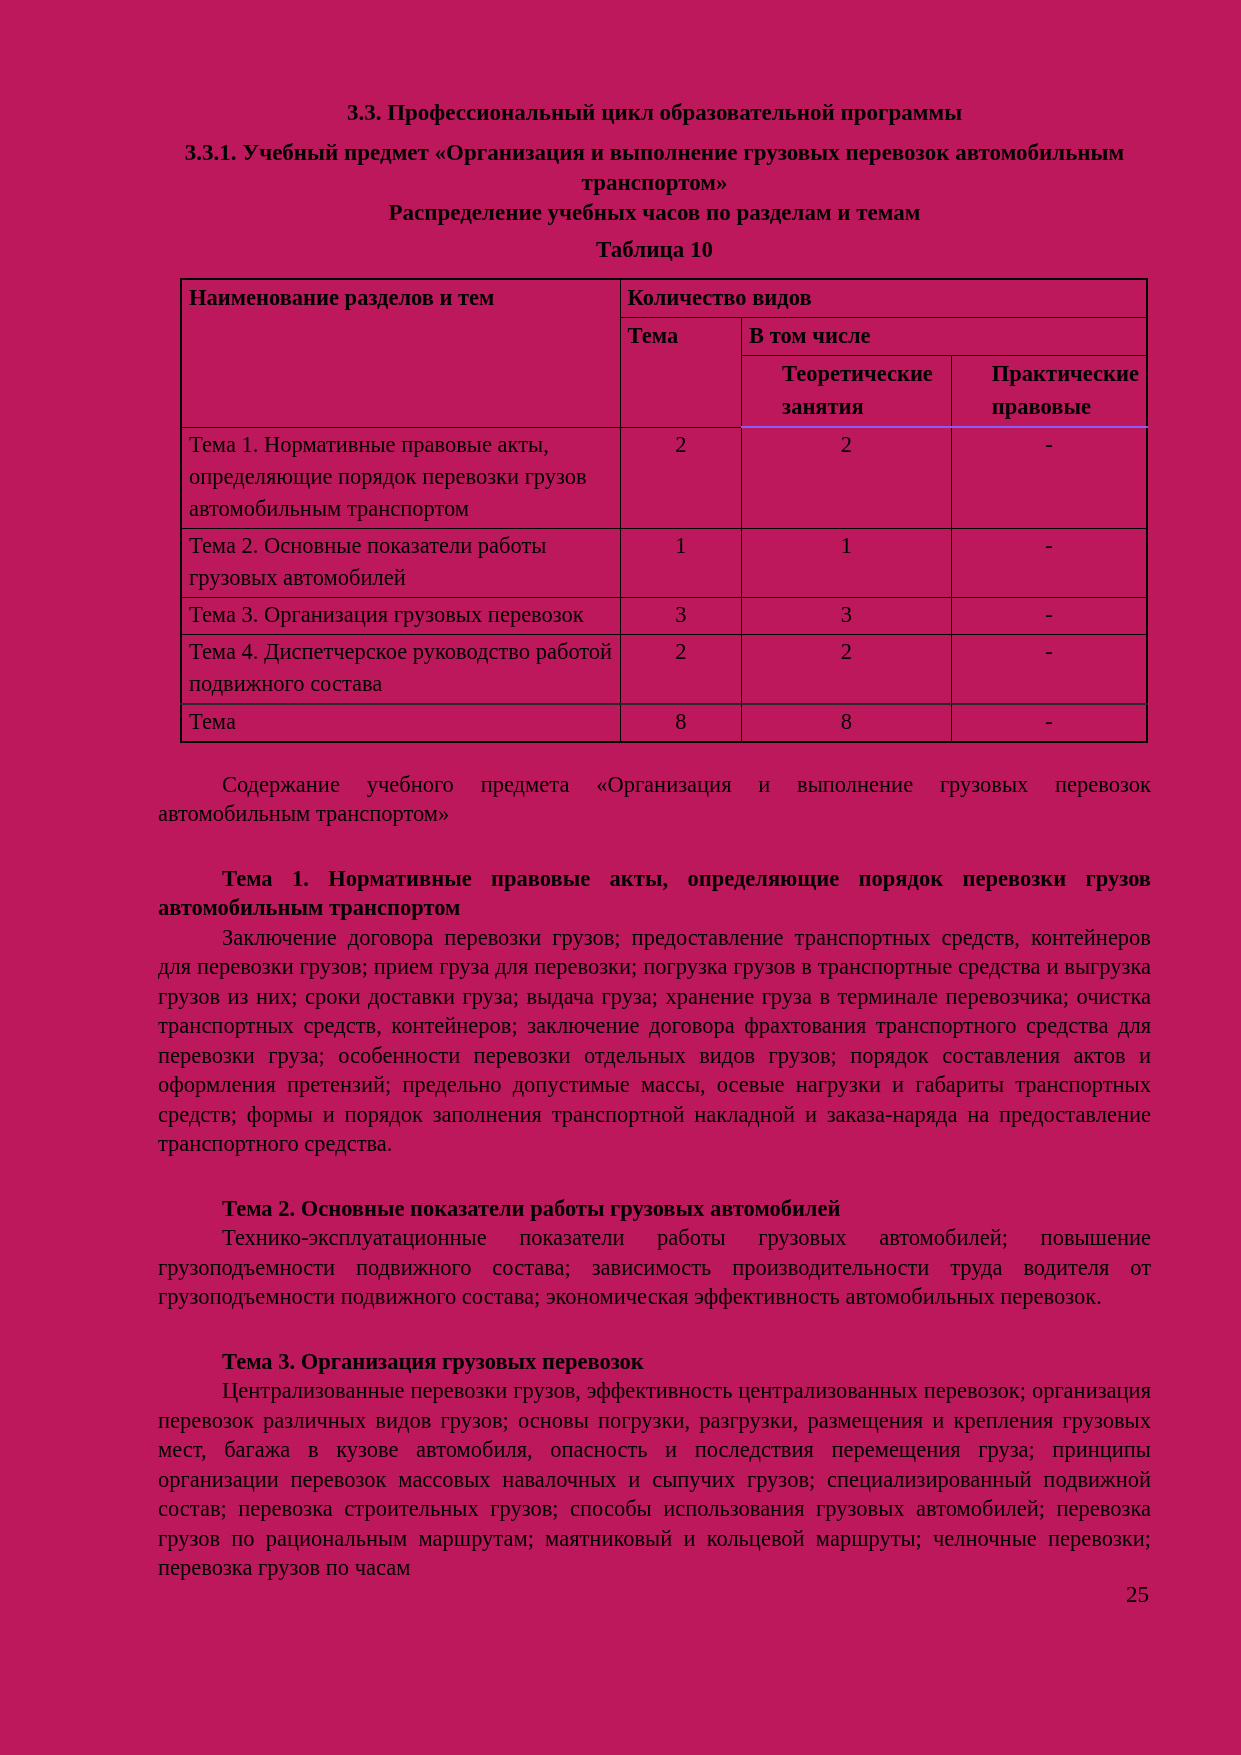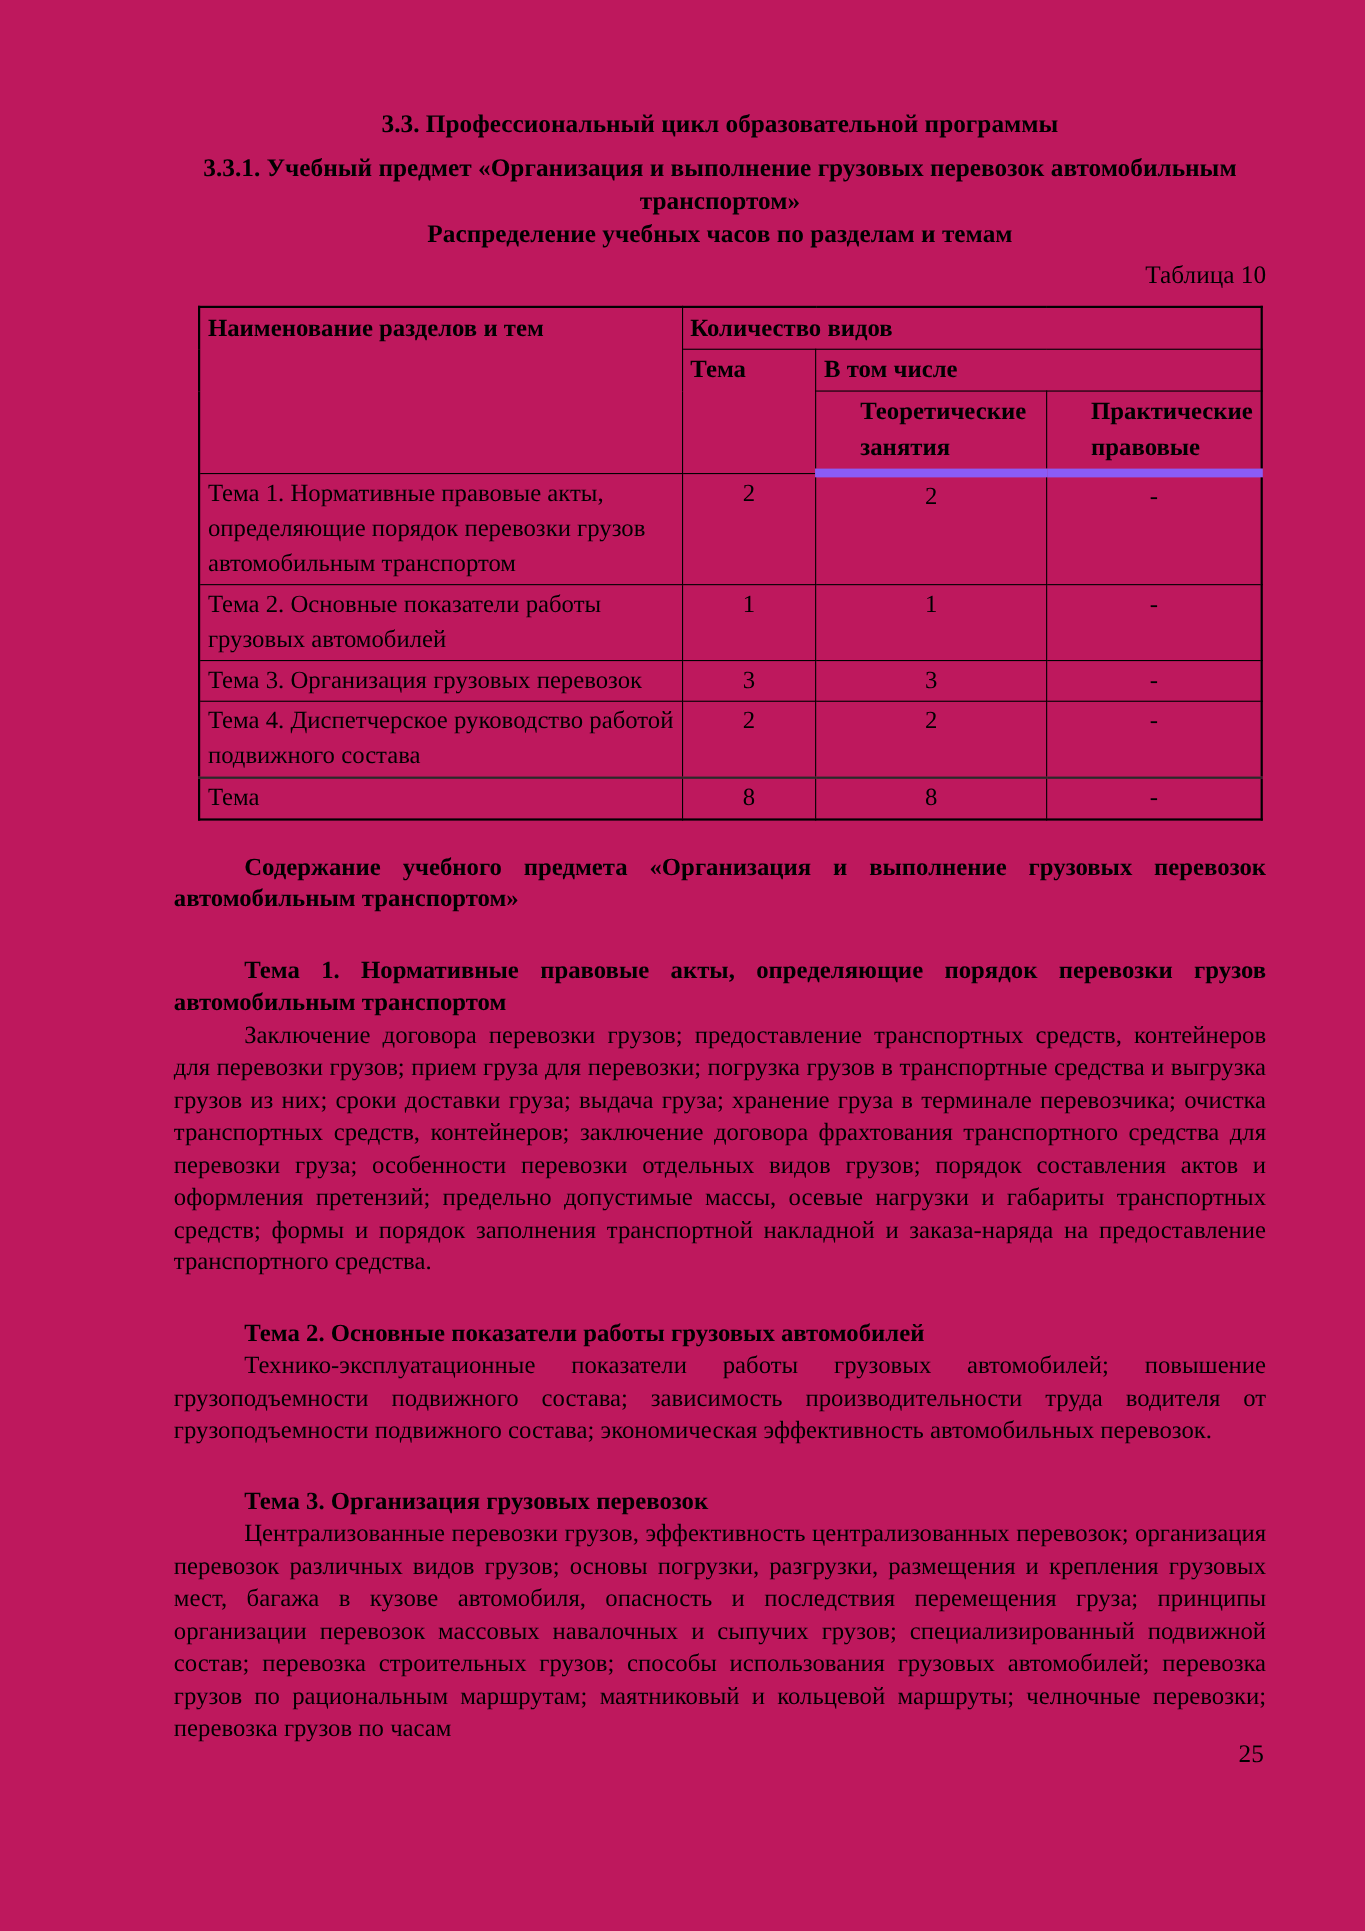--- a/index.html
+++ b/index.html
@@ -31,8 +31,8 @@
   .h-distrib   { margin-bottom: 7px; }
   .table-caption {
     font-size: 23px;
-    font-weight: normal;
-    text-align: right;
+    font-weight: bold;
+    text-align: center;
     line-height: 30px;
     margin: 6px 0 13px 0;
   }

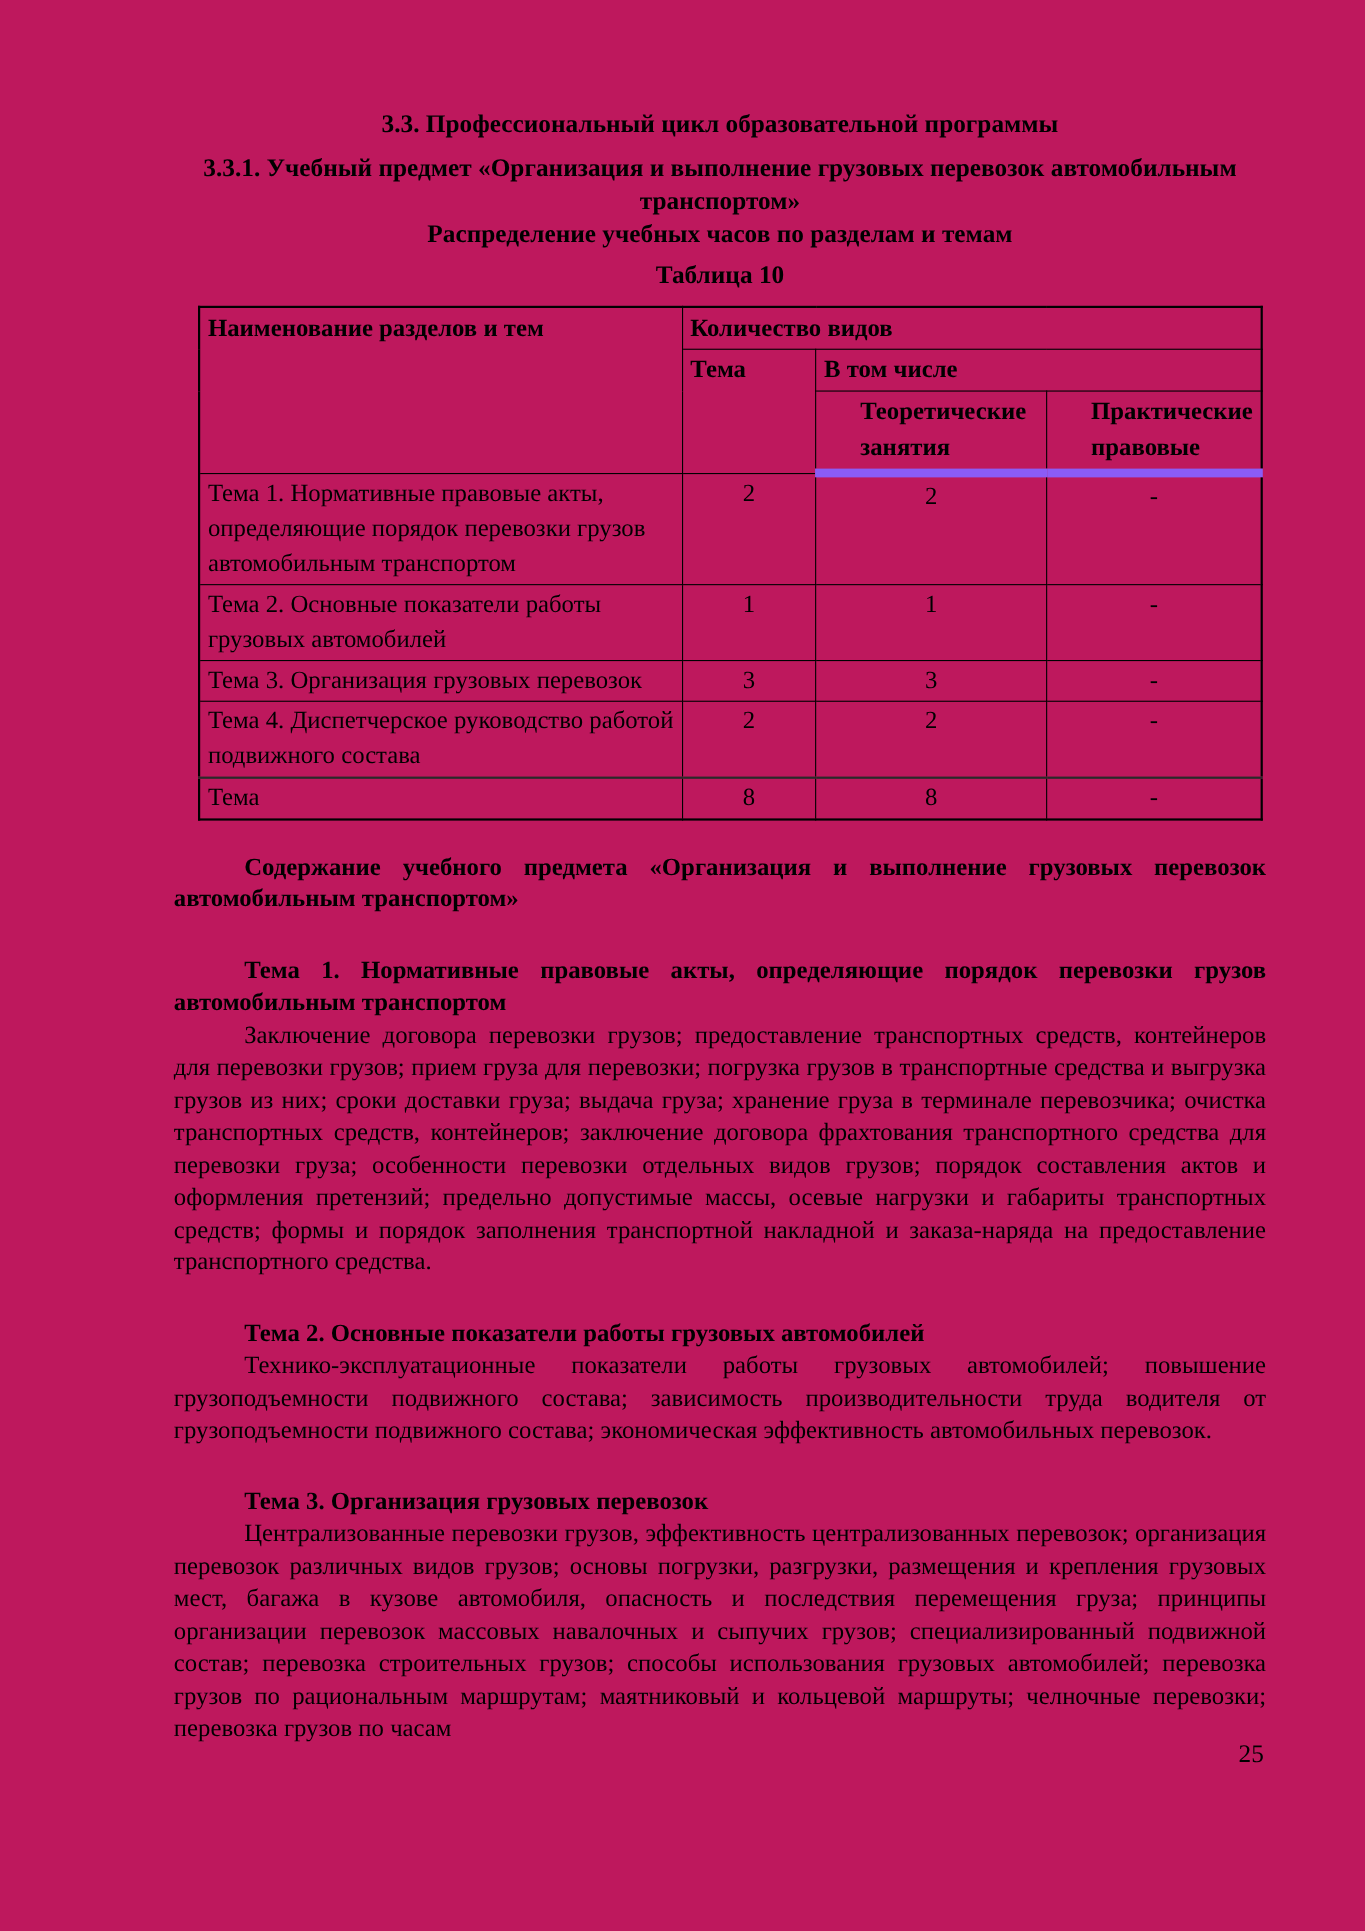--- a/index.html
+++ b/index.html
@@ -55,7 +55,7 @@
     text-align: left;
     line-height: 33px;
   }
-  table.hours thead tr:last-child th { border-bottom: 8px solid #8b5cf6; padding-left: 40px; }
+  table.hours thead tr:last-child th { border-bottom: 2px solid #8b5cf6; padding-left: 40px; }
   .col-name     { width: 47.5%; }
   .col-total    { width: 13%; }
   .col-theory   { width: 21.8%; }

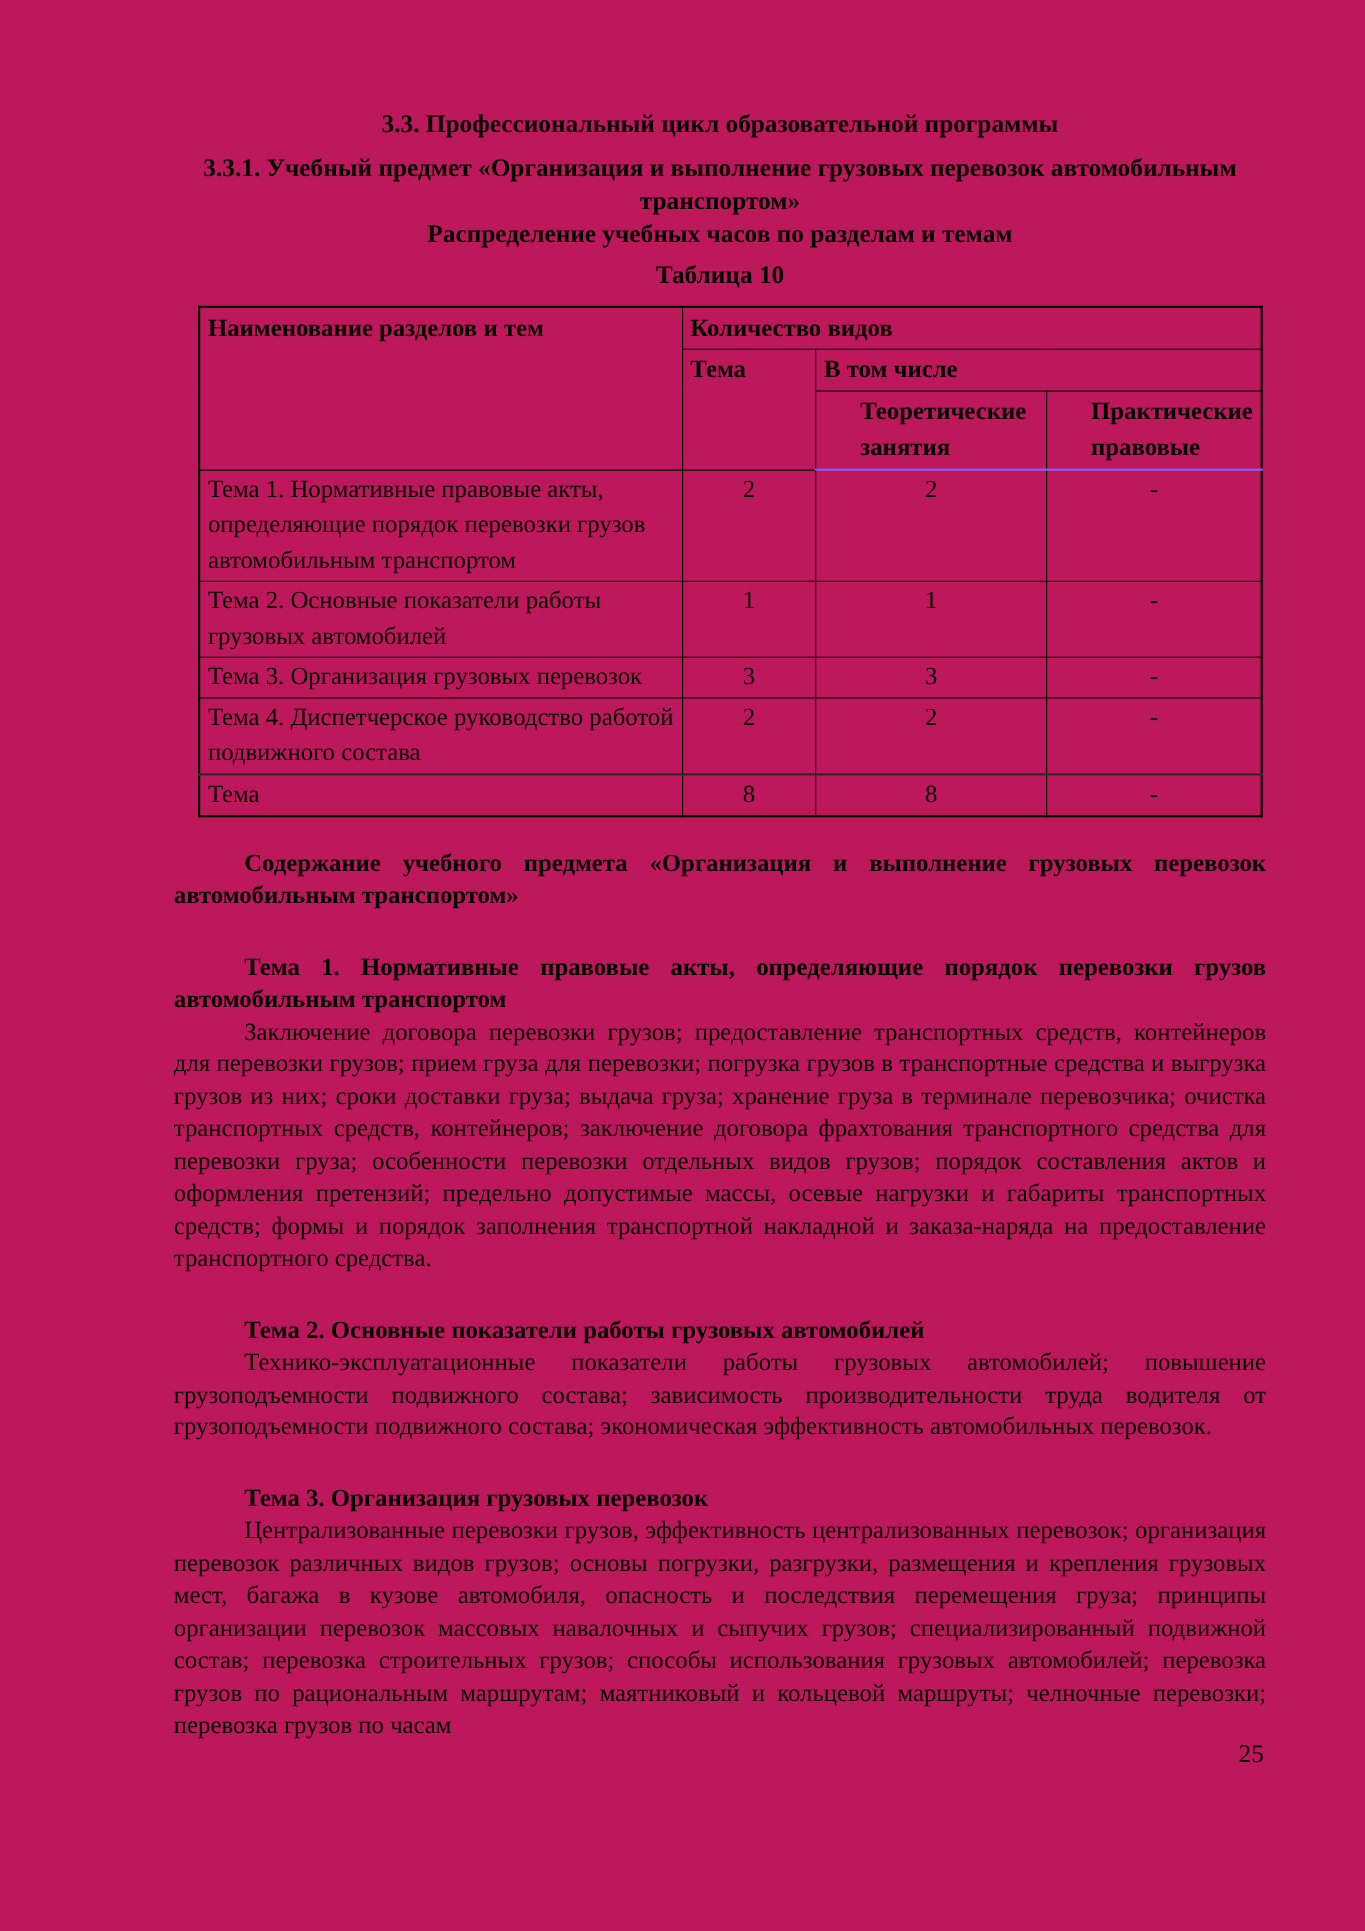--- a/index.html
+++ b/index.html
@@ -71,7 +71,7 @@
     margin: 0;
   }
   .intro-para {
-    font-weight: bold;
+    font-weight: normal;
     margin-top: 27px;
   }
   .sec-title {

